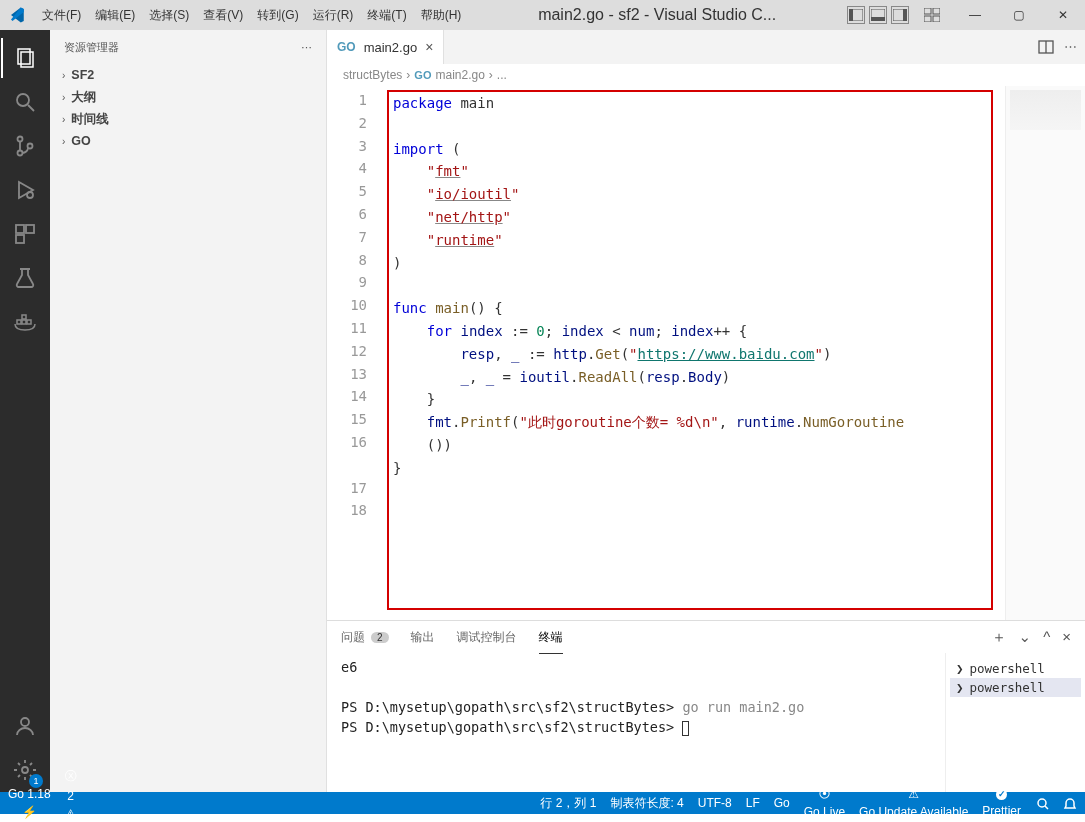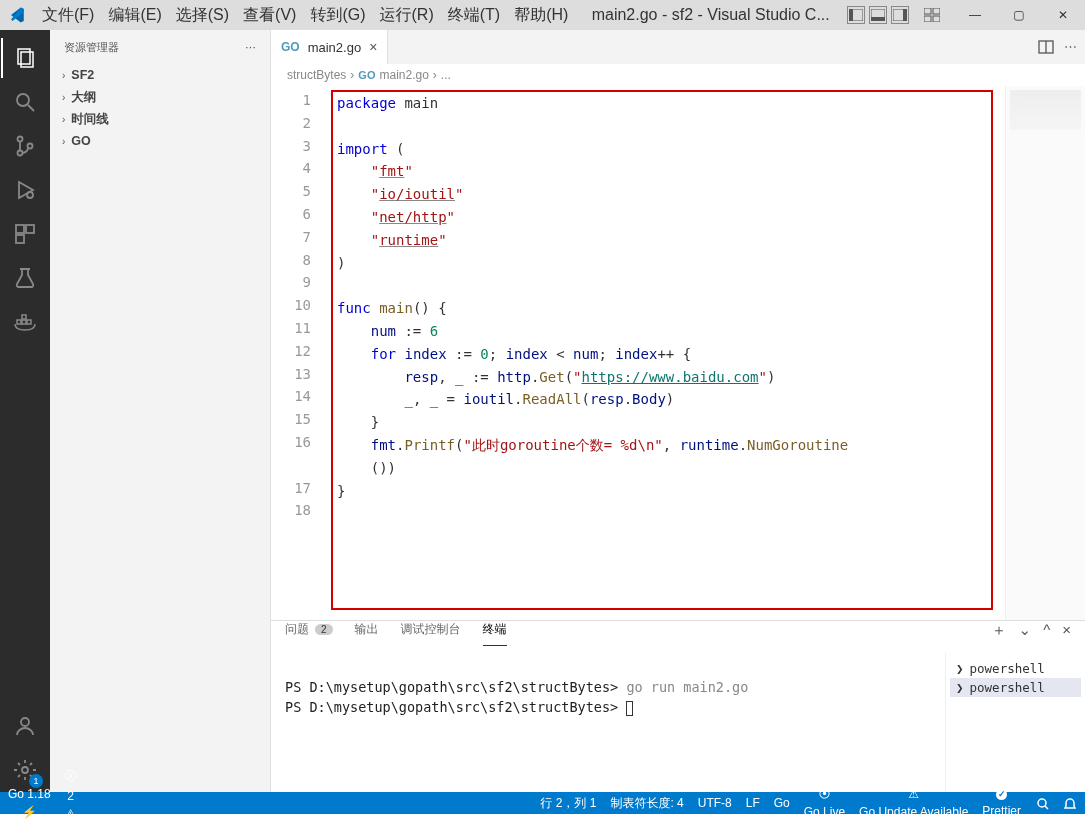--- a/index.html
+++ b/index.html
@@ -7,7 +7,7 @@
 .titlebar { height: 30px; background: #dddddd; display: flex; align-items: center; padding-left: 8px; }
 .titlebar .logo { width: 18px; height: 18px; margin-right: 10px; }
 .titlebar .menus { display: flex; gap: 2px; }
-.titlebar .menus span { padding: 2px 6px; cursor: pointer; font-size: 16px; }
+.titlebar .menus span { padding: 2px 6px; cursor: pointer; font-size: 12px; }
 .titlebar .wtitle { flex: 1; text-align: center; font-size: 16px; color: #333; }
 .titlebar .winbtns { display: flex; align-items: center; }
 .titlebar .splitbtns { display: flex; gap: 4px; margin-right: 12px; }

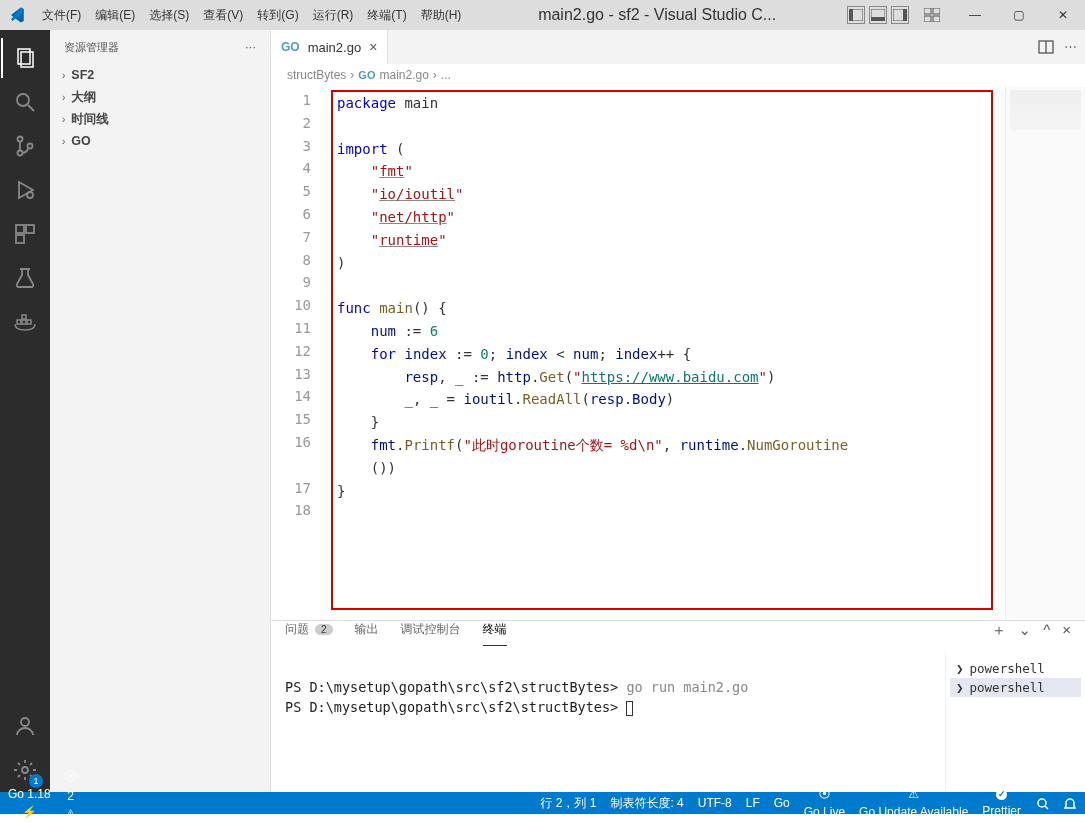--- a/index.html
+++ b/index.html
@@ -19,7 +19,7 @@
 .activity .aicon.active { color: #fff; }
 .activity .aicon.active::before { content: ""; position: absolute; left: 0; top: 2px; bottom: 2px; width: 2px; background: #fff; }
 .activity .spacer { flex: 1; }
-.sidebar { width: 221px; background: #f3f3f3; border-right: 1px solid #e0e0e0; display: flex; flex-direction: column; }
+.sidebar { width: 277px; background: #f3f3f3; border-right: 1px solid #e0e0e0; display: flex; flex-direction: column; }
 .sidebar .shead { height: 34px; display: flex; align-items: center; justify-content: space-between; padding: 0 14px; font-size: 11px; color: #555; }
 .sidebar .section { padding: 2px 12px; cursor: pointer; font-size: 12.5px; color: #444; display: flex; align-items: center; gap: 6px; height: 22px; }
 .sidebar .chev { font-size: 10px; color: #555; }

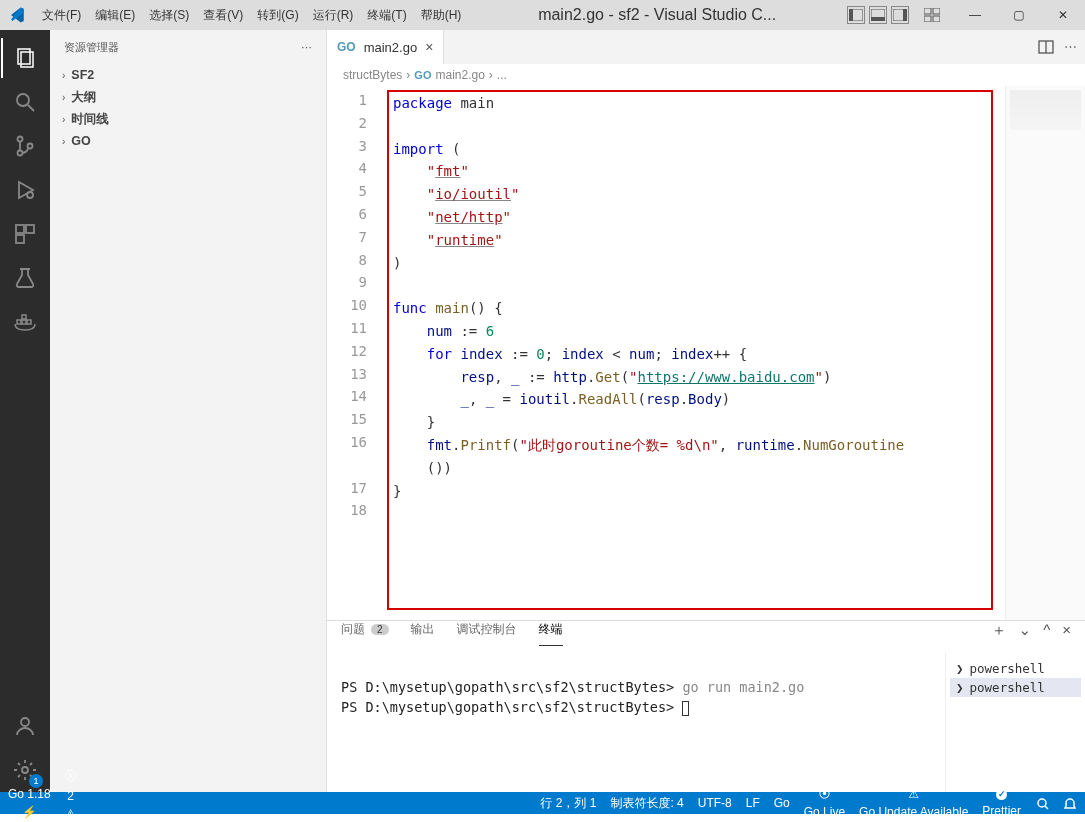--- a/index.html
+++ b/index.html
@@ -274,7 +274,6 @@
           <div class="ln"><span>)</span></div>
           <div class="ln">&nbsp;</div>
           <div class="ln"><span class="kw">func</span><span> </span><span class="fn">main</span><span>() {</span></div>
-          <div class="ln"><span>    </span><span class="id">num</span><span> := </span><span class="num">6</span></div>
           <div class="ln"><span>    </span><span class="kw">for</span><span> </span><span class="id">index</span><span> := </span><span class="num">0</span><span>; </span><span class="id">index</span><span> &lt; </span><span class="id">num</span><span>; </span><span class="id">index</span><span>++ {</span></div>
           <div class="ln"><span>        </span><span class="id">resp</span><span>, </span><span class="id">_</span><span> := </span><span class="id">http</span><span>.</span><span class="fn">Get</span><span>(</span><span class="str">"</span><span class="strlink">https://www.baidu.com</span><span class="str">"</span><span>)</span></div>
           <div class="ln"><span>        </span><span class="id">_</span><span>, </span><span class="id">_</span><span> = </span><span class="id">ioutil</span><span>.</span><span class="fn">ReadAll</span><span>(</span><span class="id">resp</span><span>.</span><span class="id">Body</span><span>)</span></div>

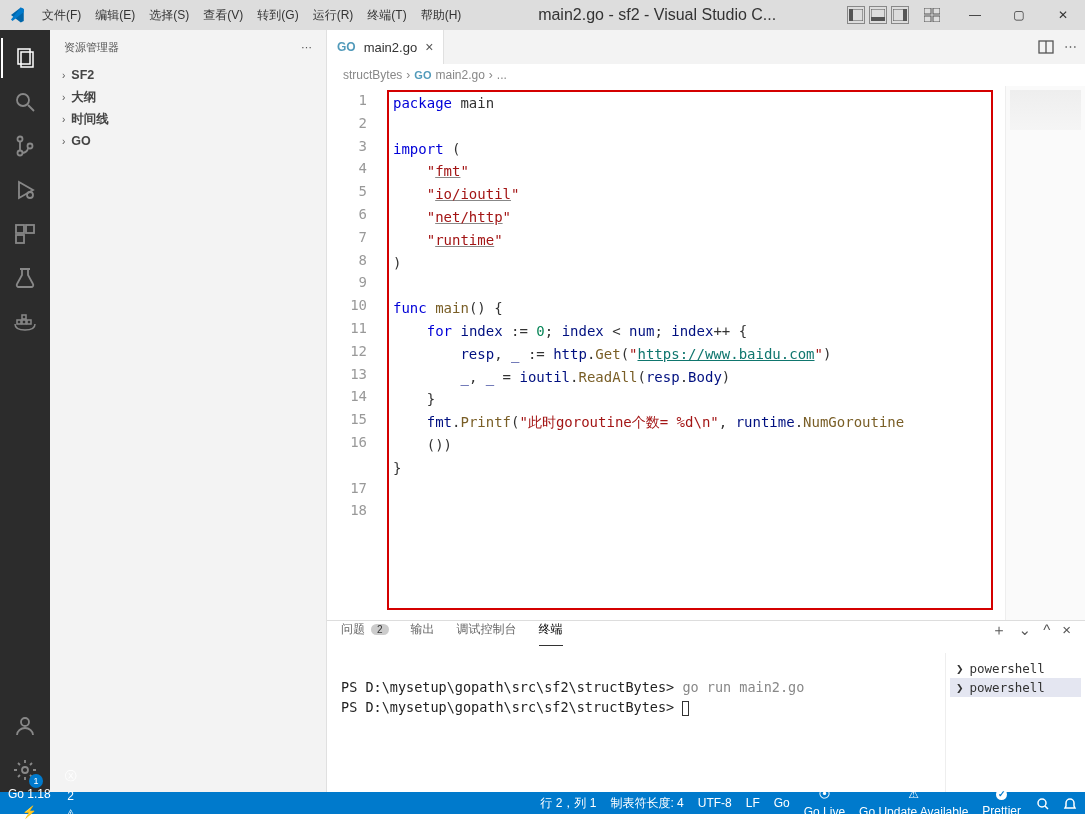--- a/index.html
+++ b/index.html
@@ -48,7 +48,7 @@
 .id { color: #001080; }
 .und { text-decoration: underline; text-decoration-color: #888; }
 .panel { height: 172px; border-top: 1px solid #ddd; display: flex; flex-direction: column; }
-.panel-tabs { height: 32px; display: flex; align-items: flex-start; padding: 0 14px; gap: 22px; font-size: 12px; color: #666; }
+.panel-tabs { height: 32px; display: flex; align-items: center; padding: 0 14px; gap: 22px; font-size: 12px; color: #666; }
 .panel-tabs .ptab { cursor: pointer; display: flex; gap: 6px; align-items: center; }
 .panel-tabs .ptab.active { color: #000; position: relative; }
 .panel-tabs .ptab.active::after { content: ""; position: absolute; left: 0; right: 0; bottom: -8px; height: 1px; background: #333; }

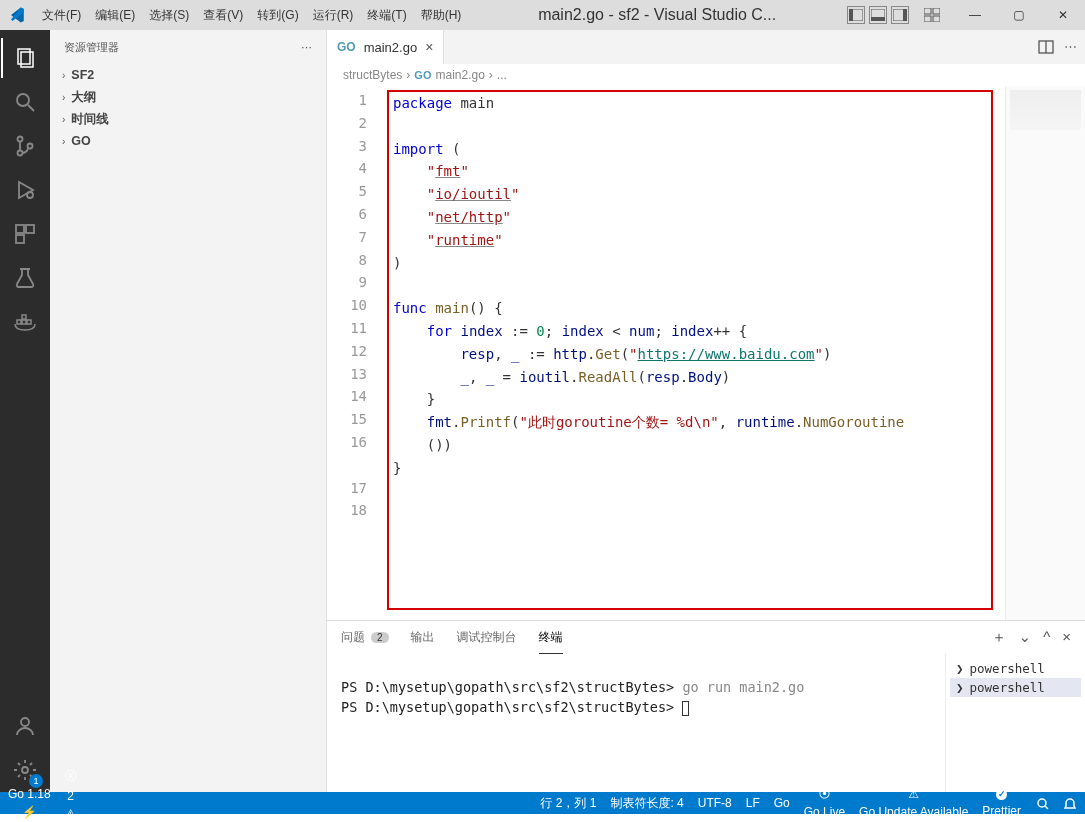--- a/index.html
+++ b/index.html
@@ -308,6 +308,7 @@
       </div>
       <div class="panel-body">
         <div class="terminal">
+          <div class="tline">e6</div>
           <div class="tline">&nbsp;</div>
           <div class="tline"><span>PS D:\mysetup\gopath\src\sf2\structBytes&gt; </span><span style="color:#888;">go run main2.go</span></div>
           <div class="tline"><span>PS D:\mysetup\gopath\src\sf2\structBytes&gt; </span><span class="cursor-block"></span></div>

